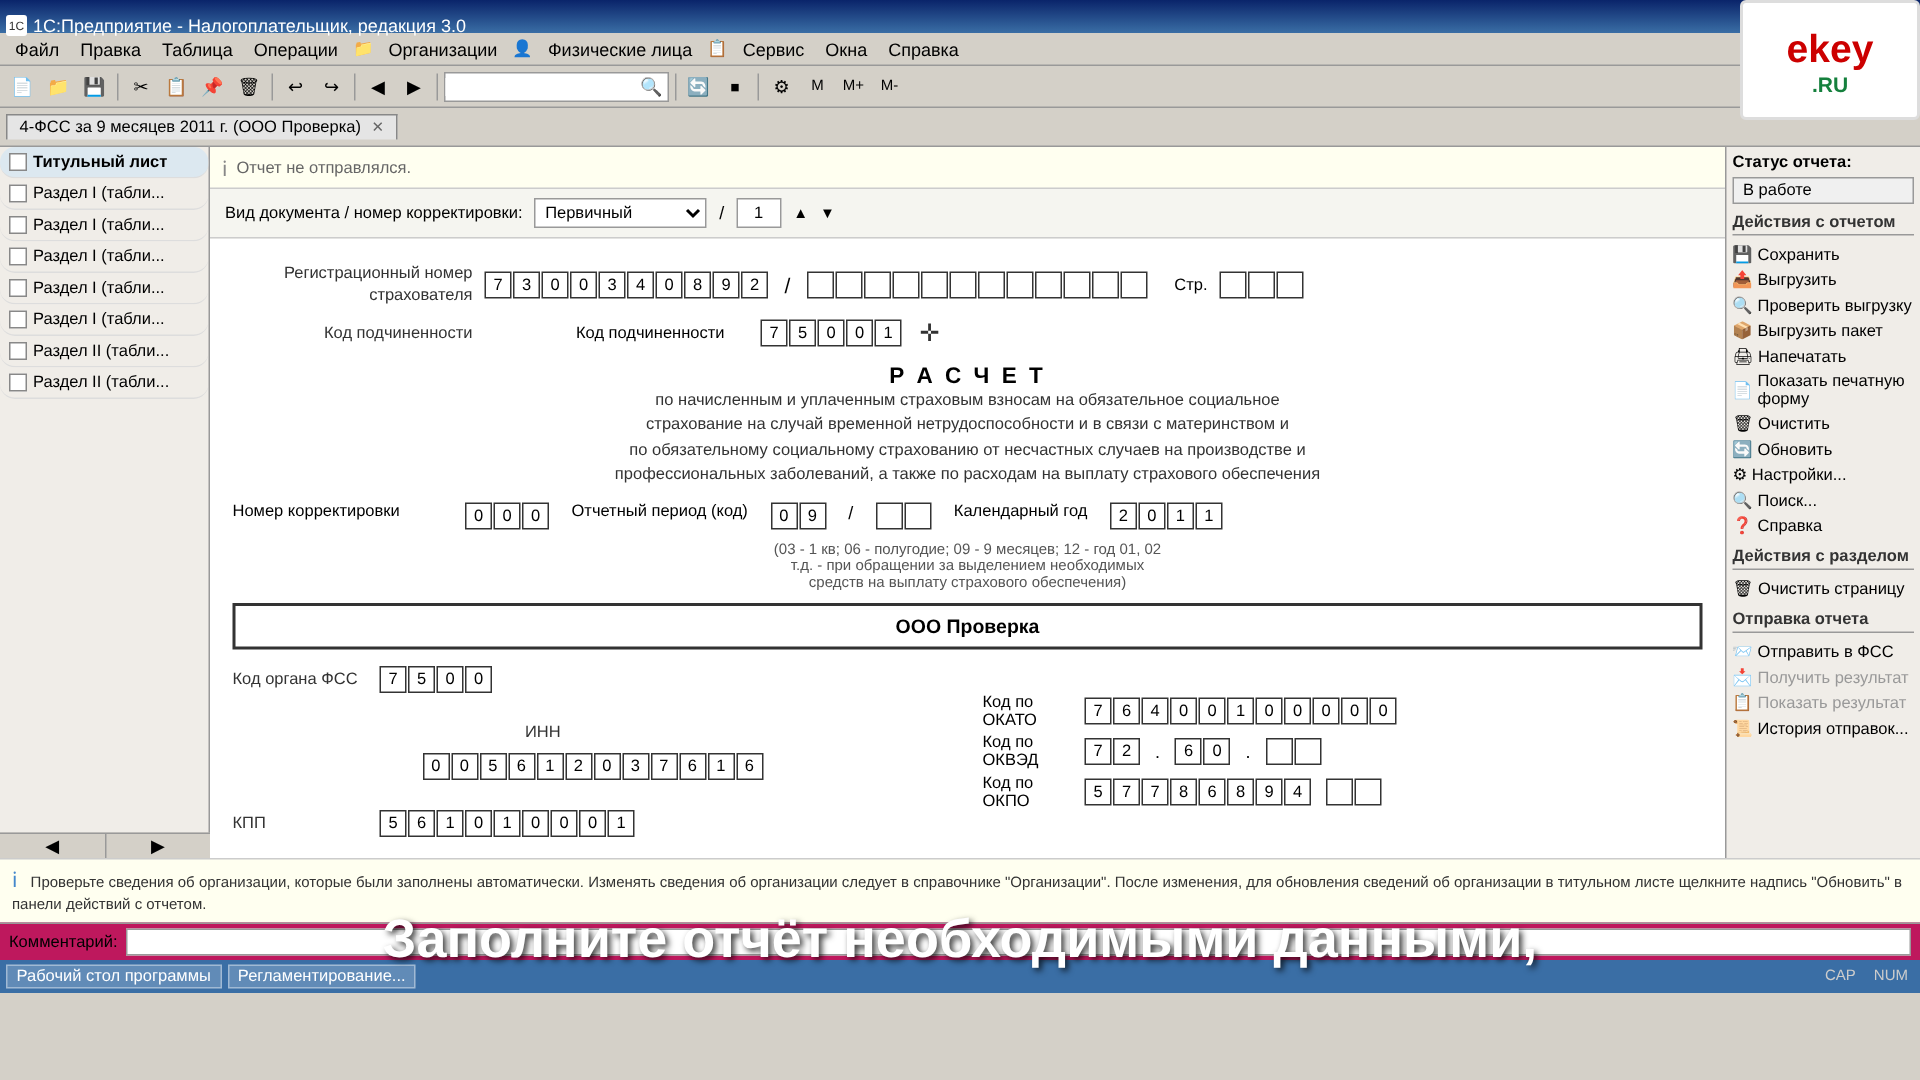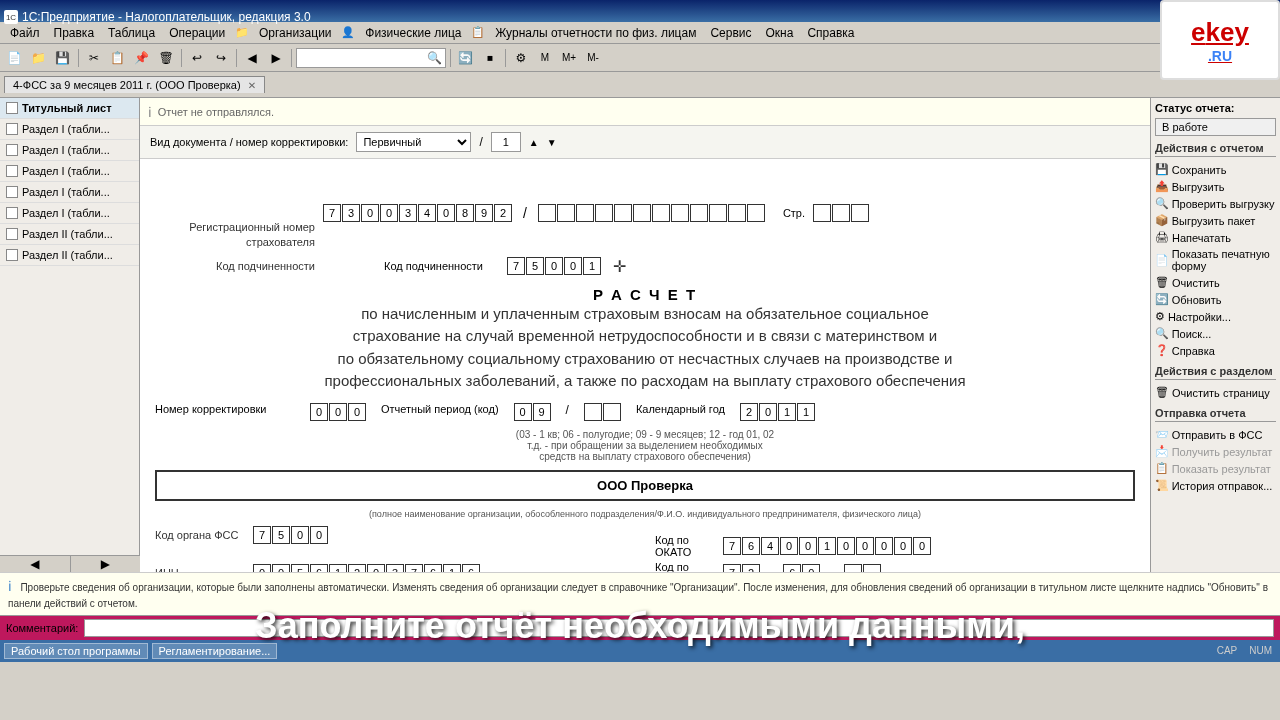--- a/index.html
+++ b/index.html
@@ -352,7 +352,6 @@
   <span style="font-size:11px; color:#555; margin: 0 2px;">👤</span>
   <span class="menu-item">Физические лица</span>
   <span style="font-size:11px; color:#555; margin: 0 2px;">📋</span>
-  <span class="menu-item">Журналы отчетности по физ. лицам</span>
   <span class="menu-item">Сервис</span>
   <span class="menu-item">Окна</span>
   <span class="menu-item">Справка</span>

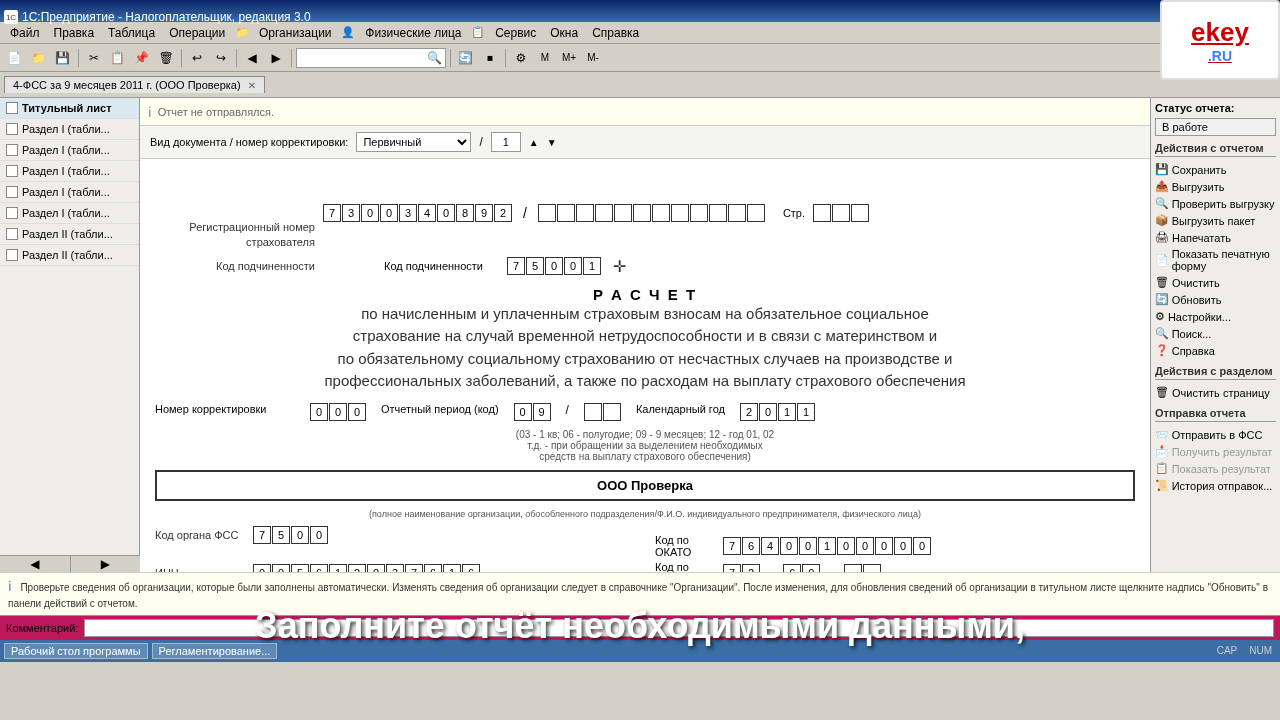--- a/index.html
+++ b/index.html
@@ -321,7 +321,6 @@
       color: #cc0000;
       border: 2px solid #ddd;
       z-index: 100;
-      text-decoration: underline;
     }
     .ekey-ru { font-size: 14px; color: #3b82f6; }
 

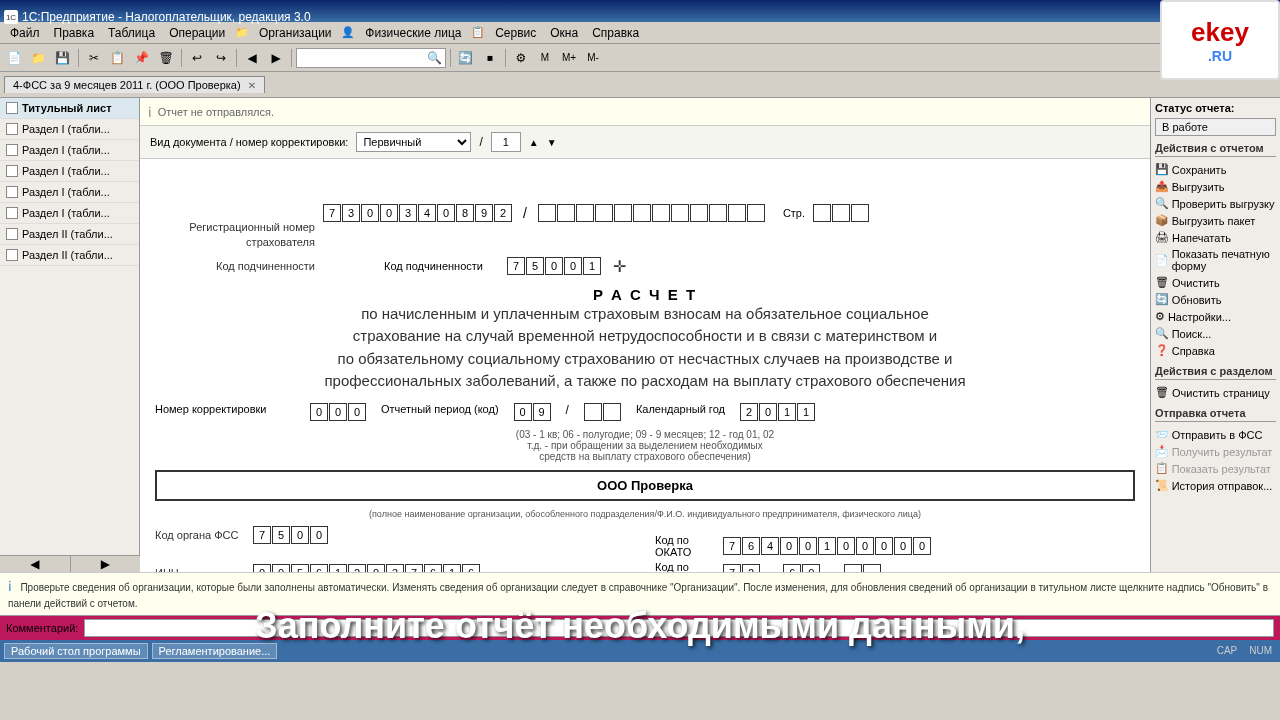--- a/index.html
+++ b/index.html
@@ -322,7 +322,7 @@
       border: 2px solid #ddd;
       z-index: 100;
     }
-    .ekey-ru { font-size: 14px; color: #3b82f6; }
+    .ekey-ru { font-size: 14px; color: #15803d; }
 
     .period-note { font-size: 10px; color: #555; text-align: center; }
   </style>

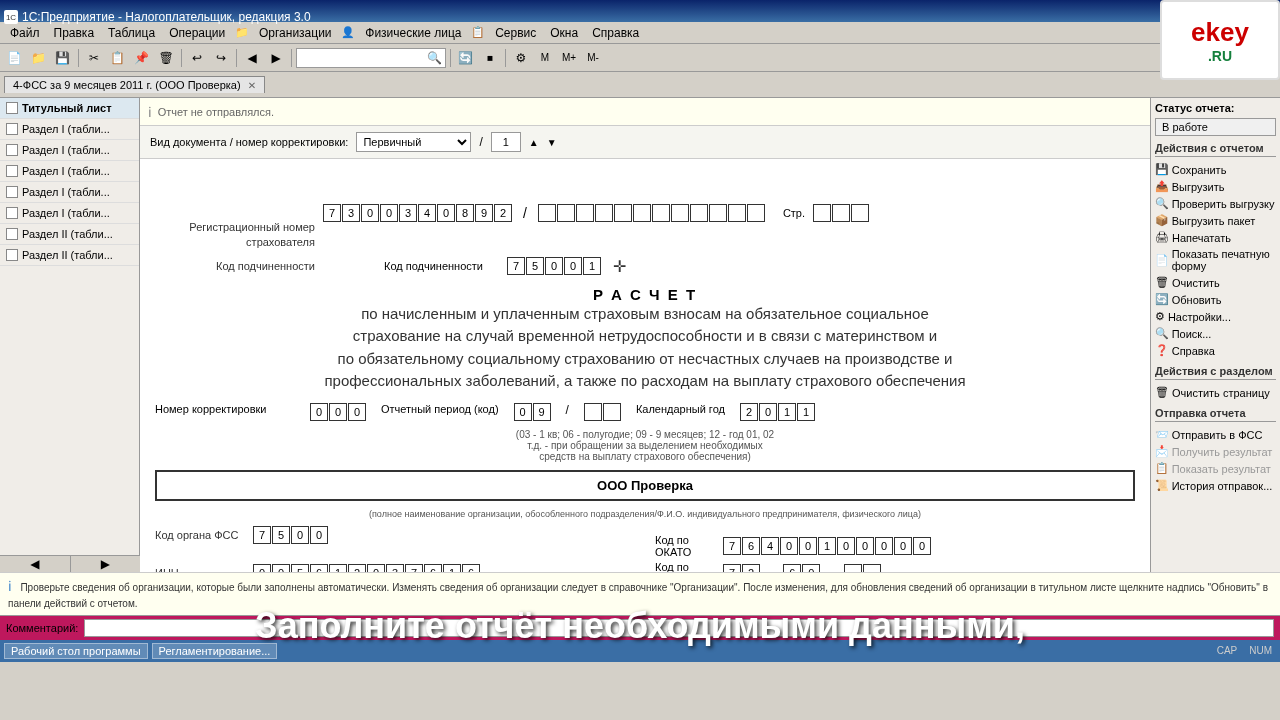--- a/index.html
+++ b/index.html
@@ -96,6 +96,7 @@
       display: flex;
       align-items: center;
       gap: 4px;
+      border-radius: 10px;
     }
     .sidebar-item.active { background: #dce8f0; font-weight: bold; }
     .sidebar-icon { width: 12px; height: 12px; background: #fff; border: 1px solid #888; flex-shrink: 0; }

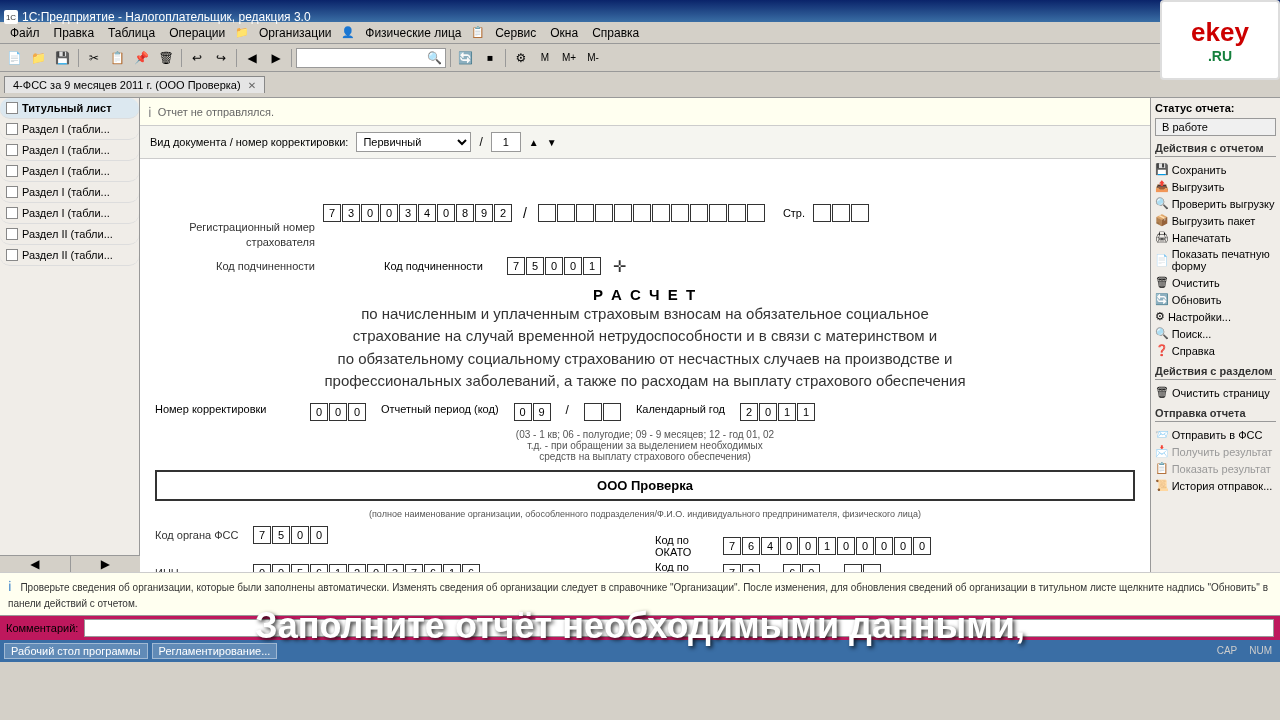--- a/index.html
+++ b/index.html
@@ -458,7 +458,7 @@
     <div class="form-body">
 
       <div class="field-row">
-        <div class="field-label" style="text-align:right; line-height:1.4;margin-top:45px;">Регистрационный номер<br>страхователя</div>
+        <div class="field-label" style="text-align:right; line-height:1.4;">Регистрационный номер<br>страхователя</div>
         <div class="digit-boxes">
           <div class="digit-box">7</div>
           <div class="digit-box">3</div>

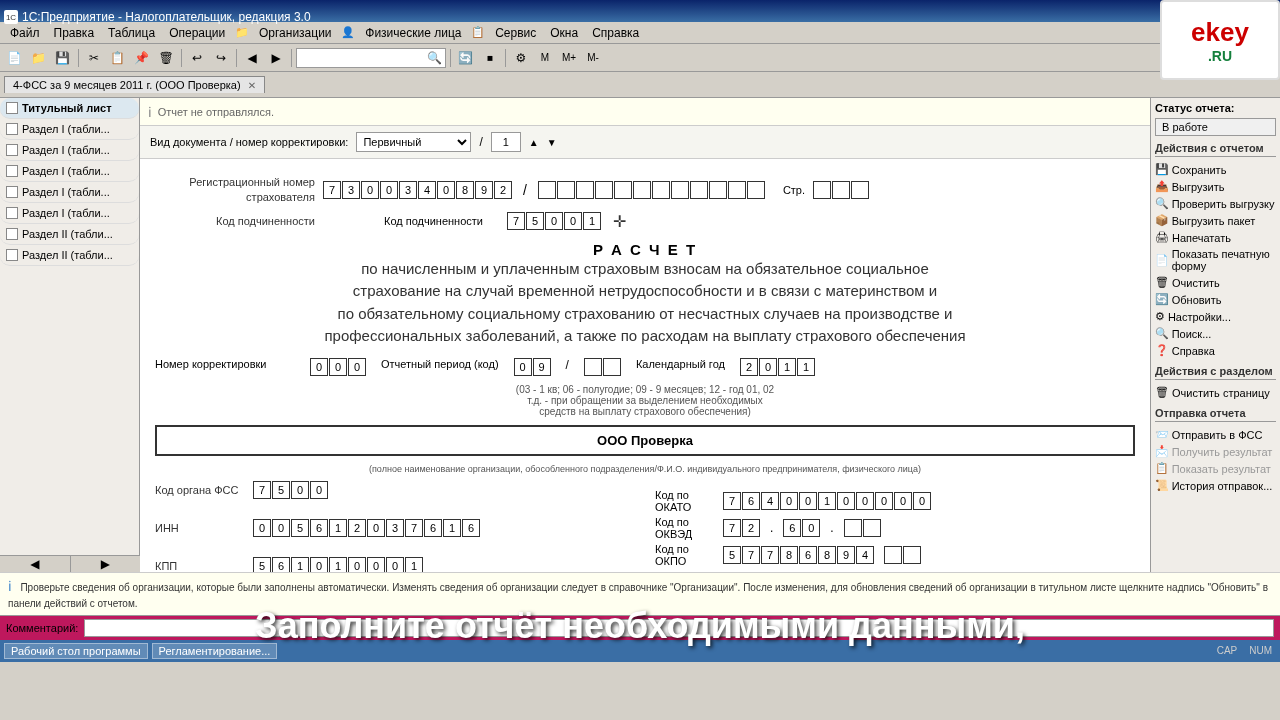--- a/index.html
+++ b/index.html
@@ -214,7 +214,7 @@
       margin: 10px 0;
     }
     .form-title { font-size: 15px; font-weight: bold; text-transform: uppercase; letter-spacing: 2px; }
-    .form-subtitle { font-size: 15px; line-height: 1.5; color: #333; }
+    .form-subtitle { font-size: 11px; line-height: 1.5; color: #333; }
 
     
     .correction-row {

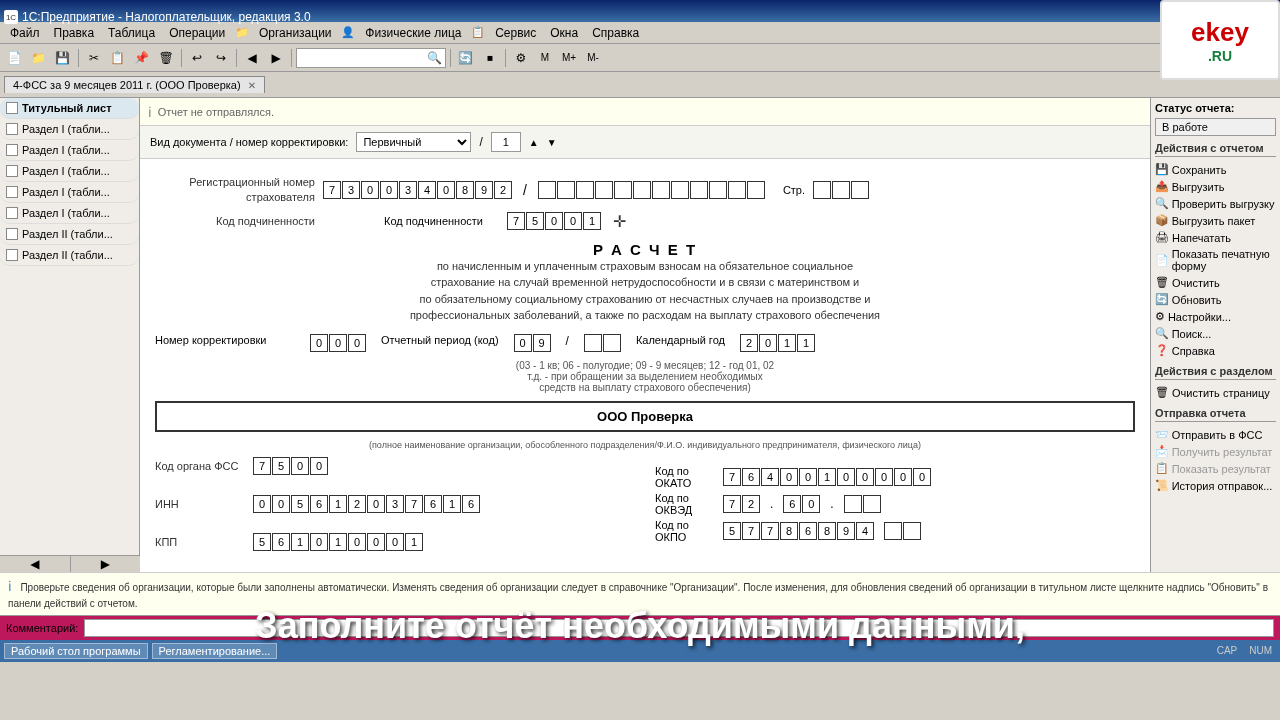--- a/index.html
+++ b/index.html
@@ -552,7 +552,6 @@
       <div class="org-name-box">
         <span>ООО Проверка</span>
       </div>
-      <div class="org-subtitle">(полное наименование организации, обособленного подразделения/Ф.И.О. индивидуального предпринимателя, физического лица)</div>
 
       <div class="org-info-row">
 

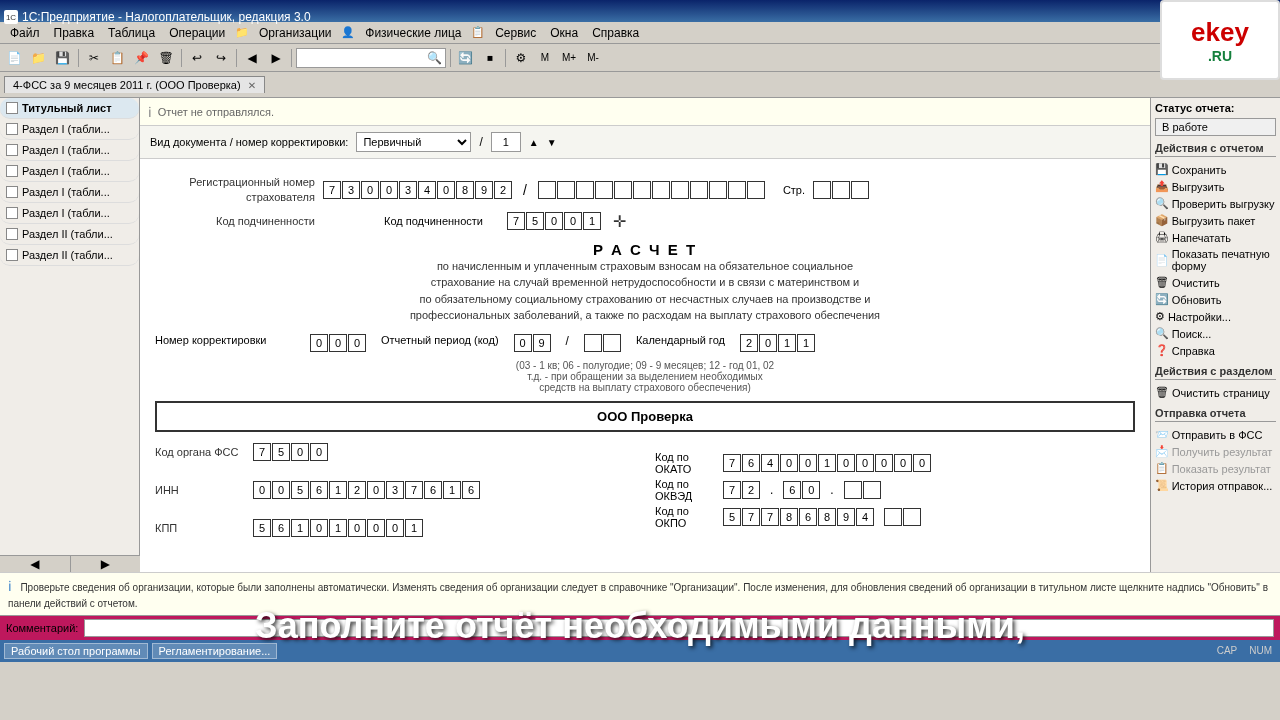--- a/index.html
+++ b/index.html
@@ -567,7 +567,7 @@
             </div>
           </div>
 
-          <div class="field-row" style="margin:20px 0;">
+          <div class="field-row" style="margin:20px 0;flex-direction:column;">
             <span class="field-label" style="min-width:90px;">ИНН</span>
             <div class="digit-boxes">
               <div class="digit-box">0</div>

